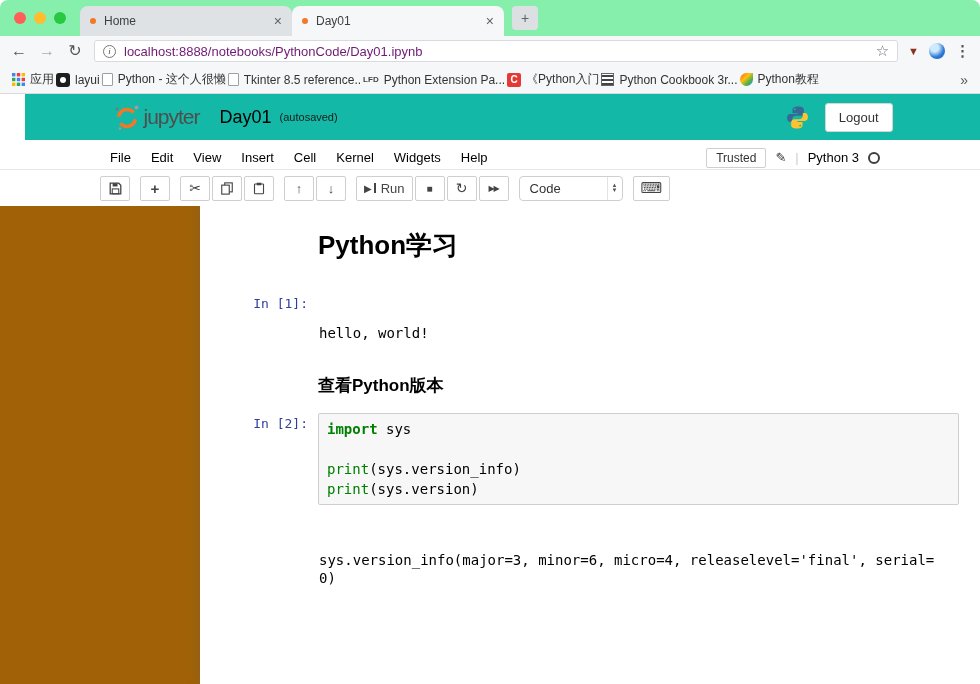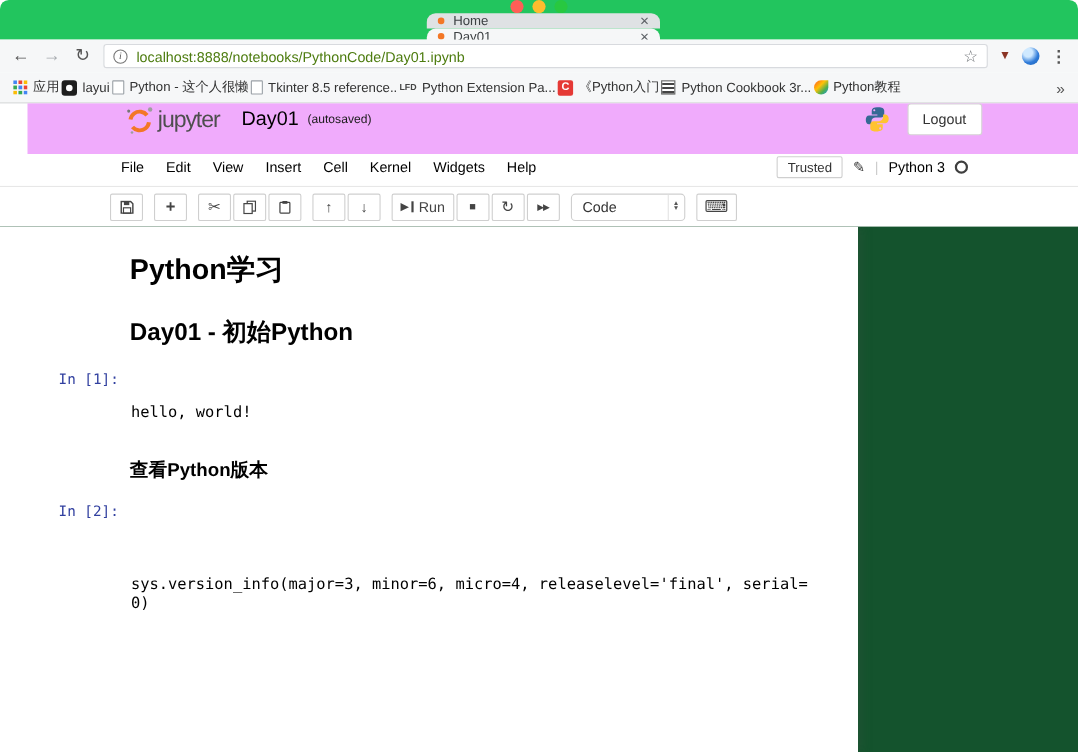--- a/index.html
+++ b/index.html
@@ -8,7 +8,7 @@
   .window { width: 980px; height: 684px; border-radius: 8px 8px 0 0; overflow: hidden; display: flex; flex-direction: column; }
 
   
-  .tabstrip { height: 36px; background: #22c55e; display: flex; align-items: center; padding-left: 8px; flex-shrink: 0; flex-direction: column; }
+  .tabstrip { height: 36px; background: #86efac; display: flex; align-items: flex-end; padding-left: 8px; flex-shrink: 0; }
   .traffic { display: flex; gap: 8px; align-items: center; align-self: center; margin: 0 14px 0 6px; }
   .light { width: 12px; height: 12px; border-radius: 50%; display: inline-block; }
   .light.red { background: #ff5f57; }

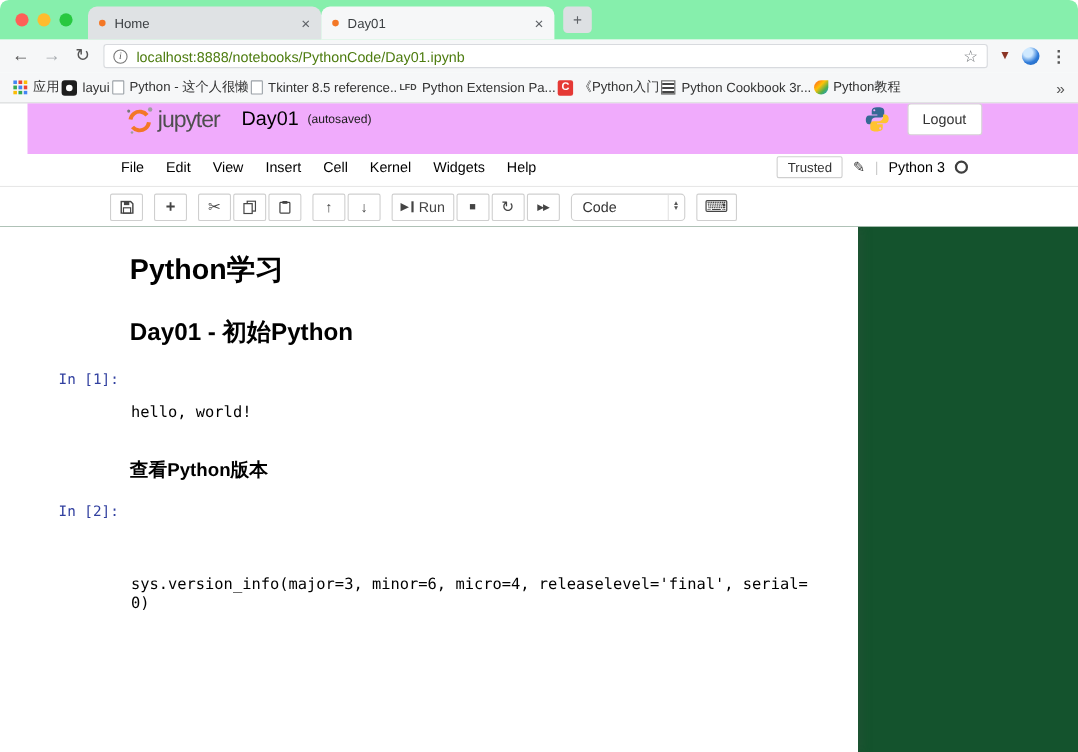--- a/index.html
+++ b/index.html
@@ -28,7 +28,7 @@
   .nav-ico.disabled { color: #a9adb1; }
   .urlbox { flex: 1; height: 22px; background: #fff; border: 1px solid #d8dade; border-radius: 3px; display: flex; align-items: center; padding: 0 8px; gap: 8px; }
   .info-ico { width: 13px; height: 13px; border-radius: 50%; border: 1px solid #777; color: #555; font-size: 9px; font-style: italic; font-family: "Liberation Serif", serif; display: flex; align-items: center; justify-content: center; flex-shrink: 0; }
-  .url { flex: 1; font-size: 13px; color: #4d7c0f; white-space: nowrap; overflow: hidden; }
+  .url { flex: 1; font-size: 13px; color: #701a75; white-space: nowrap; overflow: hidden; }
   .star { color: #6b6f73; font-size: 15px; }
   .ext-triangle { color: #8a3324; font-size: 11px; }
   .globe { width: 16px; height: 16px; border-radius: 50%; background: radial-gradient(circle at 35% 30%, #cfe9ff 0 4px, #2f7bd9 60%, #1b5fae); }

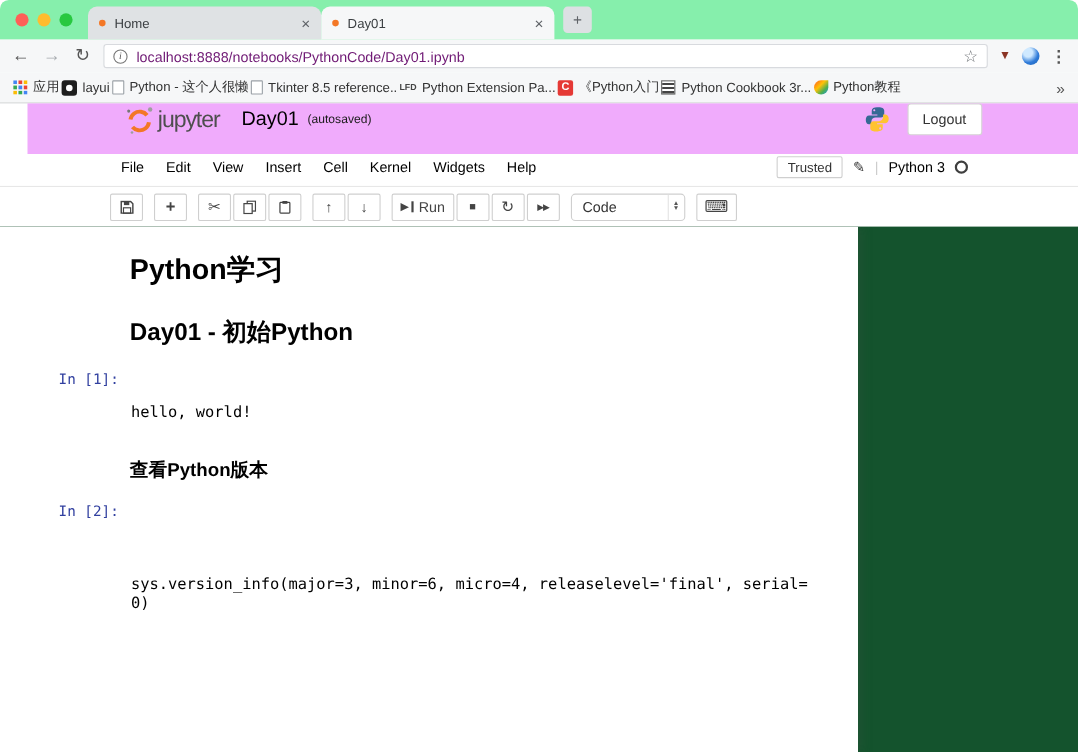--- a/index.html
+++ b/index.html
@@ -47,7 +47,7 @@
   .bm-overflow { margin-left: auto; color: #555; font-size: 14px; }
 
   
-  .jp-header { height: 46px; background: #f0abfc; display: flex; align-items: flex-start; flex-shrink: 0; margin-left: 25px; }
+  .jp-header { height: 46px; background: #14b8a6; display: flex; align-items: center; flex-shrink: 0; margin-left: 25px; }
   .jp-inner { width: 780px; margin: 0 auto; display: flex; align-items: center; }
   .jp-logo { display: flex; align-items: center; }
   .jp-logo-text { font-size: 21px; color: #4e4e4e; letter-spacing: -1px; margin-left: 3px; }

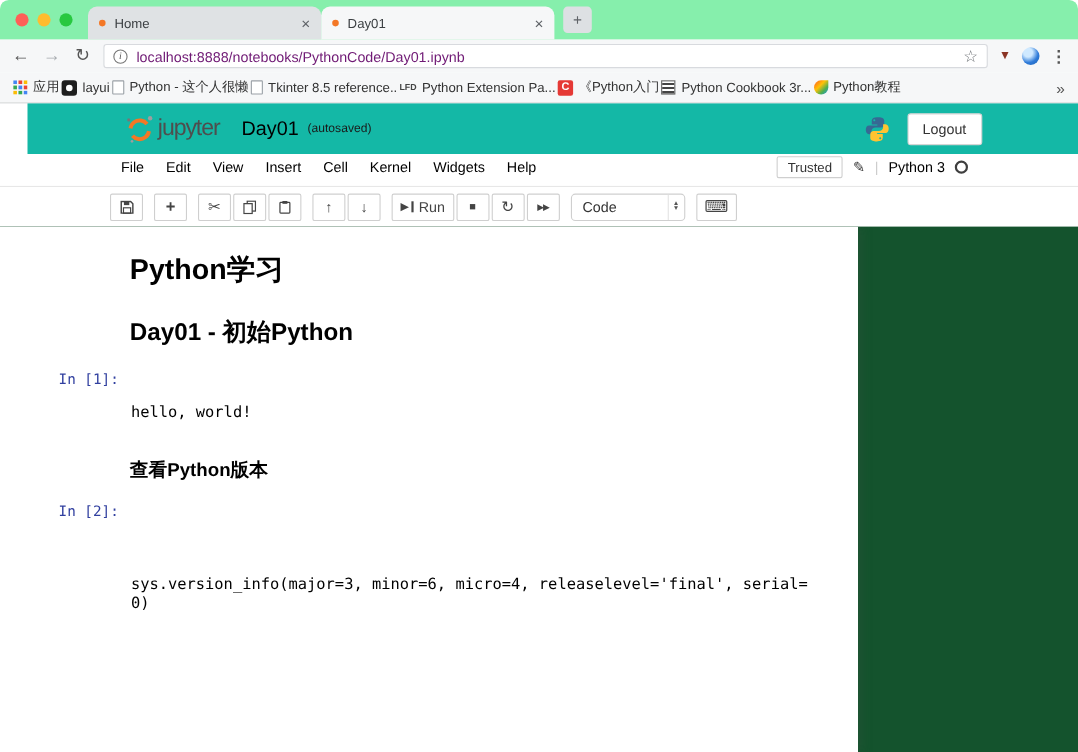--- a/index.html
+++ b/index.html
@@ -57,7 +57,7 @@
   .logout { border: 1px solid #d5d5d5; border-radius: 3px; padding: 6px 13px; font-size: 13px; color: #333; background: #fff; }
 
   
-  .jp-menubar { height: 30px; background: #fff; border-bottom: 1px solid #e7e7e7; display: flex; align-items: flex-start; flex-shrink: 0; }
+  .jp-menubar { height: 30px; background: #fff; border-bottom: 1px solid #e7e7e7; display: flex; align-items: flex-end; flex-shrink: 0; }
   .menu-item { padding: 4px 10px; font-size: 13px; color: #000; }
   .menu-right { margin-left: auto; display: flex; align-items: center; gap: 9px; }
   .trusted { border: 1px solid #cfcfcf; border-radius: 2px; padding: 2px 9px; font-size: 12px; color: #333; background: #fff; }

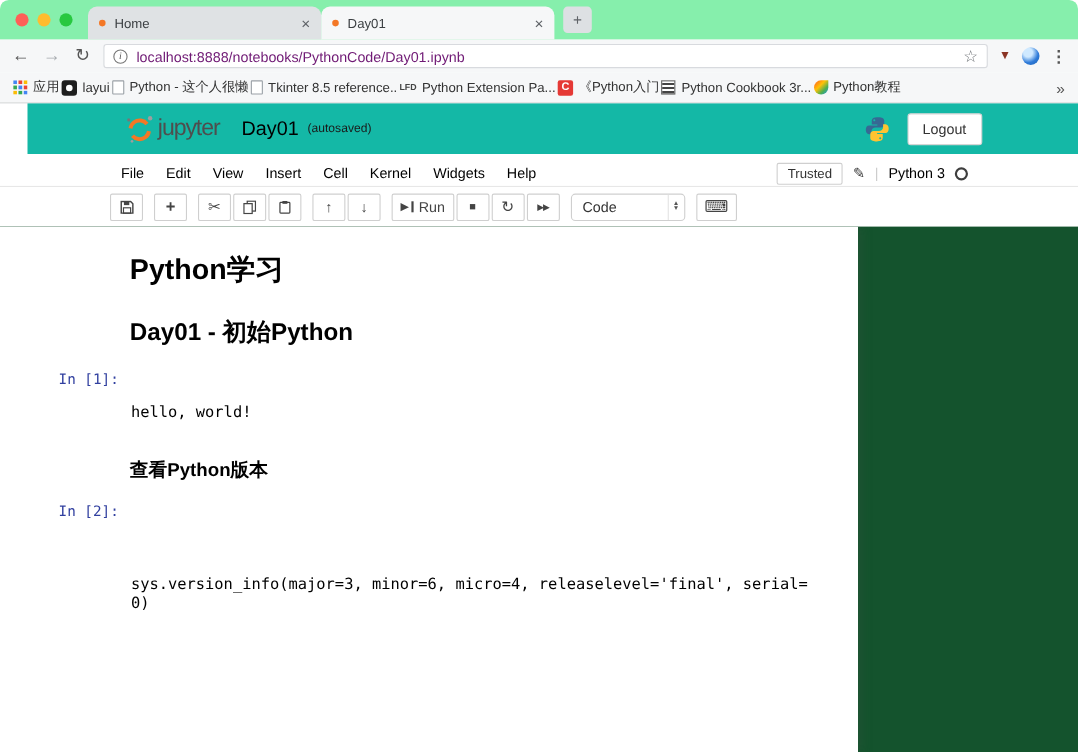--- a/index.html
+++ b/index.html
@@ -83,7 +83,7 @@
   .stepper { display: flex; flex-direction: column; align-items: center; justify-content: center; padding: 0 4px; border-left: 1px solid #e3e3e3; height: 100%; font-size: 6px; color: #555; line-height: 5px; }
 
   
-  .nb-area { flex: 1; background: #14532d; display: flex; justify-content: flex-start; overflow: hidden; }
+  .nb-area { flex: 1; background: #a16207; display: flex; justify-content: flex-end; overflow: hidden; }
   .nb-container { width: 780px; height: 100%; background: #fff; box-shadow: 0 0 12px 1px rgba(87,87,87,0.25); padding: 12px 14px 0 14px; }
   .cell { padding: 5px 6px 5px 5px; border: 1px solid transparent; border-radius: 2px; }
   .cell .row { display: flex; }

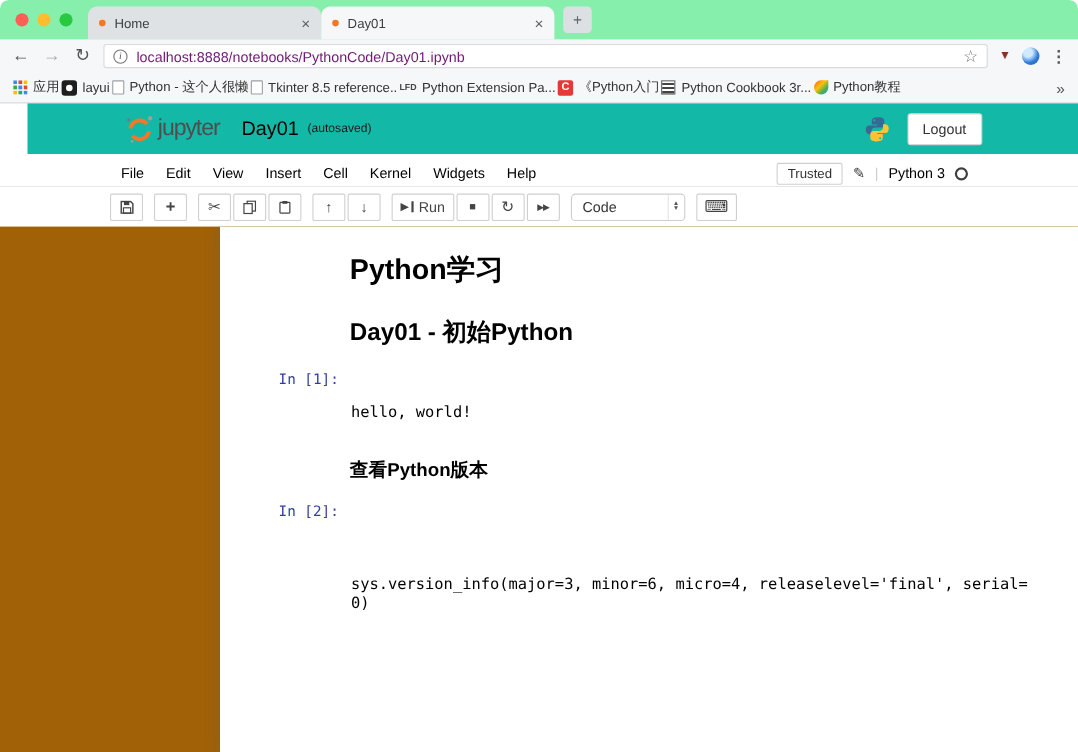--- a/index.html
+++ b/index.html
@@ -318,9 +318,6 @@
       <div class="cell">
         <div class="row">
           <div class="prompt"></div>
-          <div class="md-body">
-              <h2>Day01 - 初始Python</h2>
-            </div>
         </div>
       </div>
 

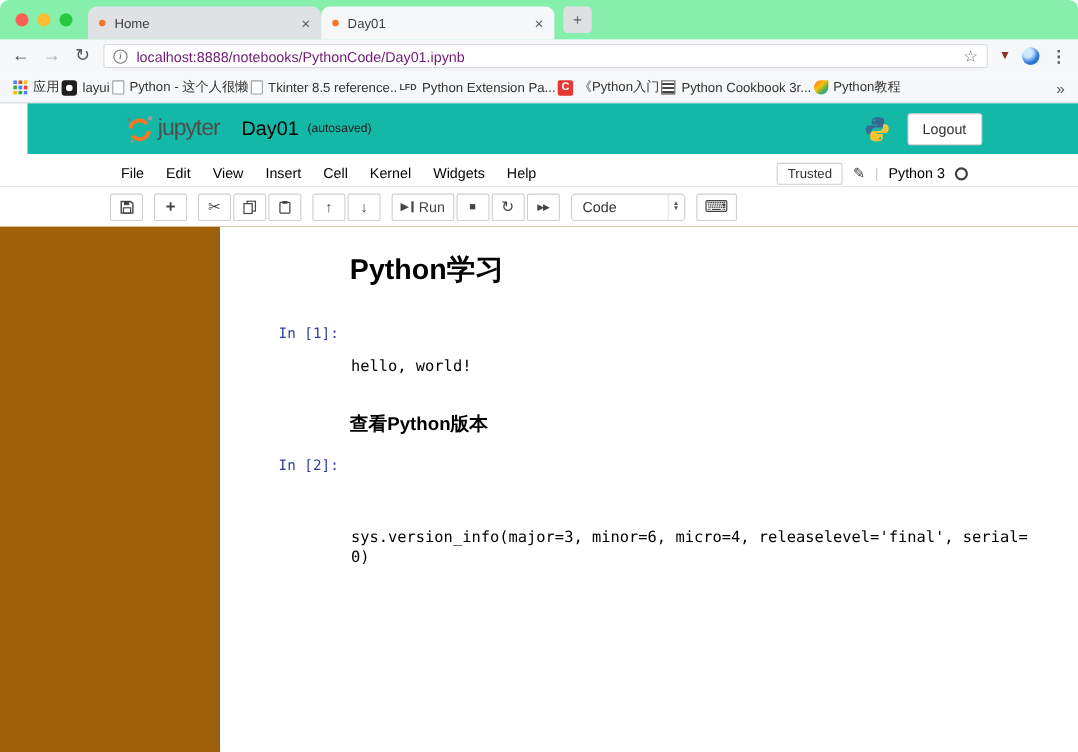--- a/index.html
+++ b/index.html
@@ -344,6 +344,12 @@
       <div class="cell">
         <div class="row">
           <div class="prompt">In [2]:</div>
+          <div class="input cm">
+            <div class="cm-line"><span class="kw">import</span><span> sys</span></div>
+            <div class="cm-line"></div>
+            <div class="cm-line"><span class="builtin">print</span><span>(sys.version_info)</span></div>
+            <div class="cm-line"><span class="builtin">print</span><span>(sys.version)</span></div>
+          </div>
         </div>
         <div class="row out-pad">
           <div class="prompt"></div>

